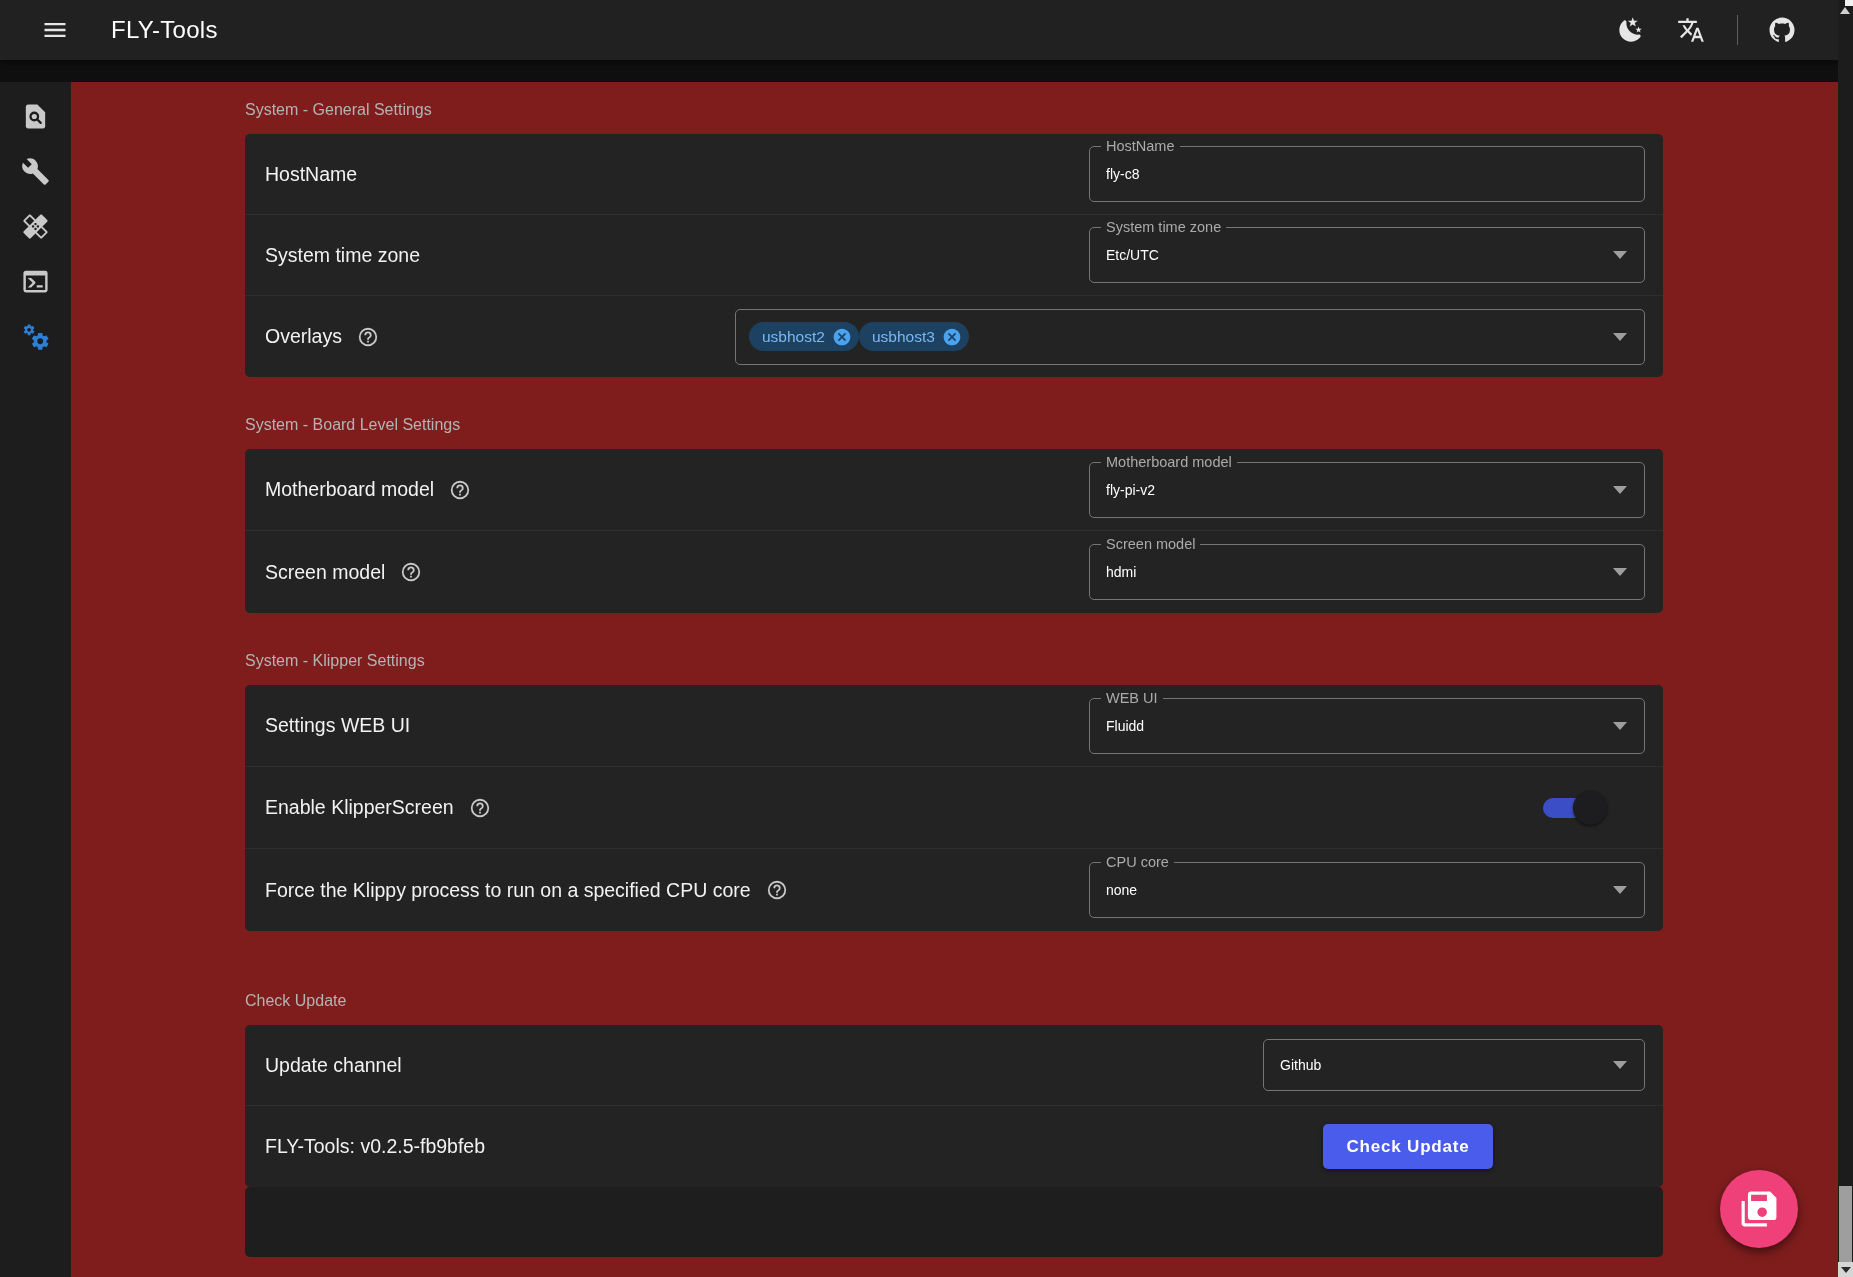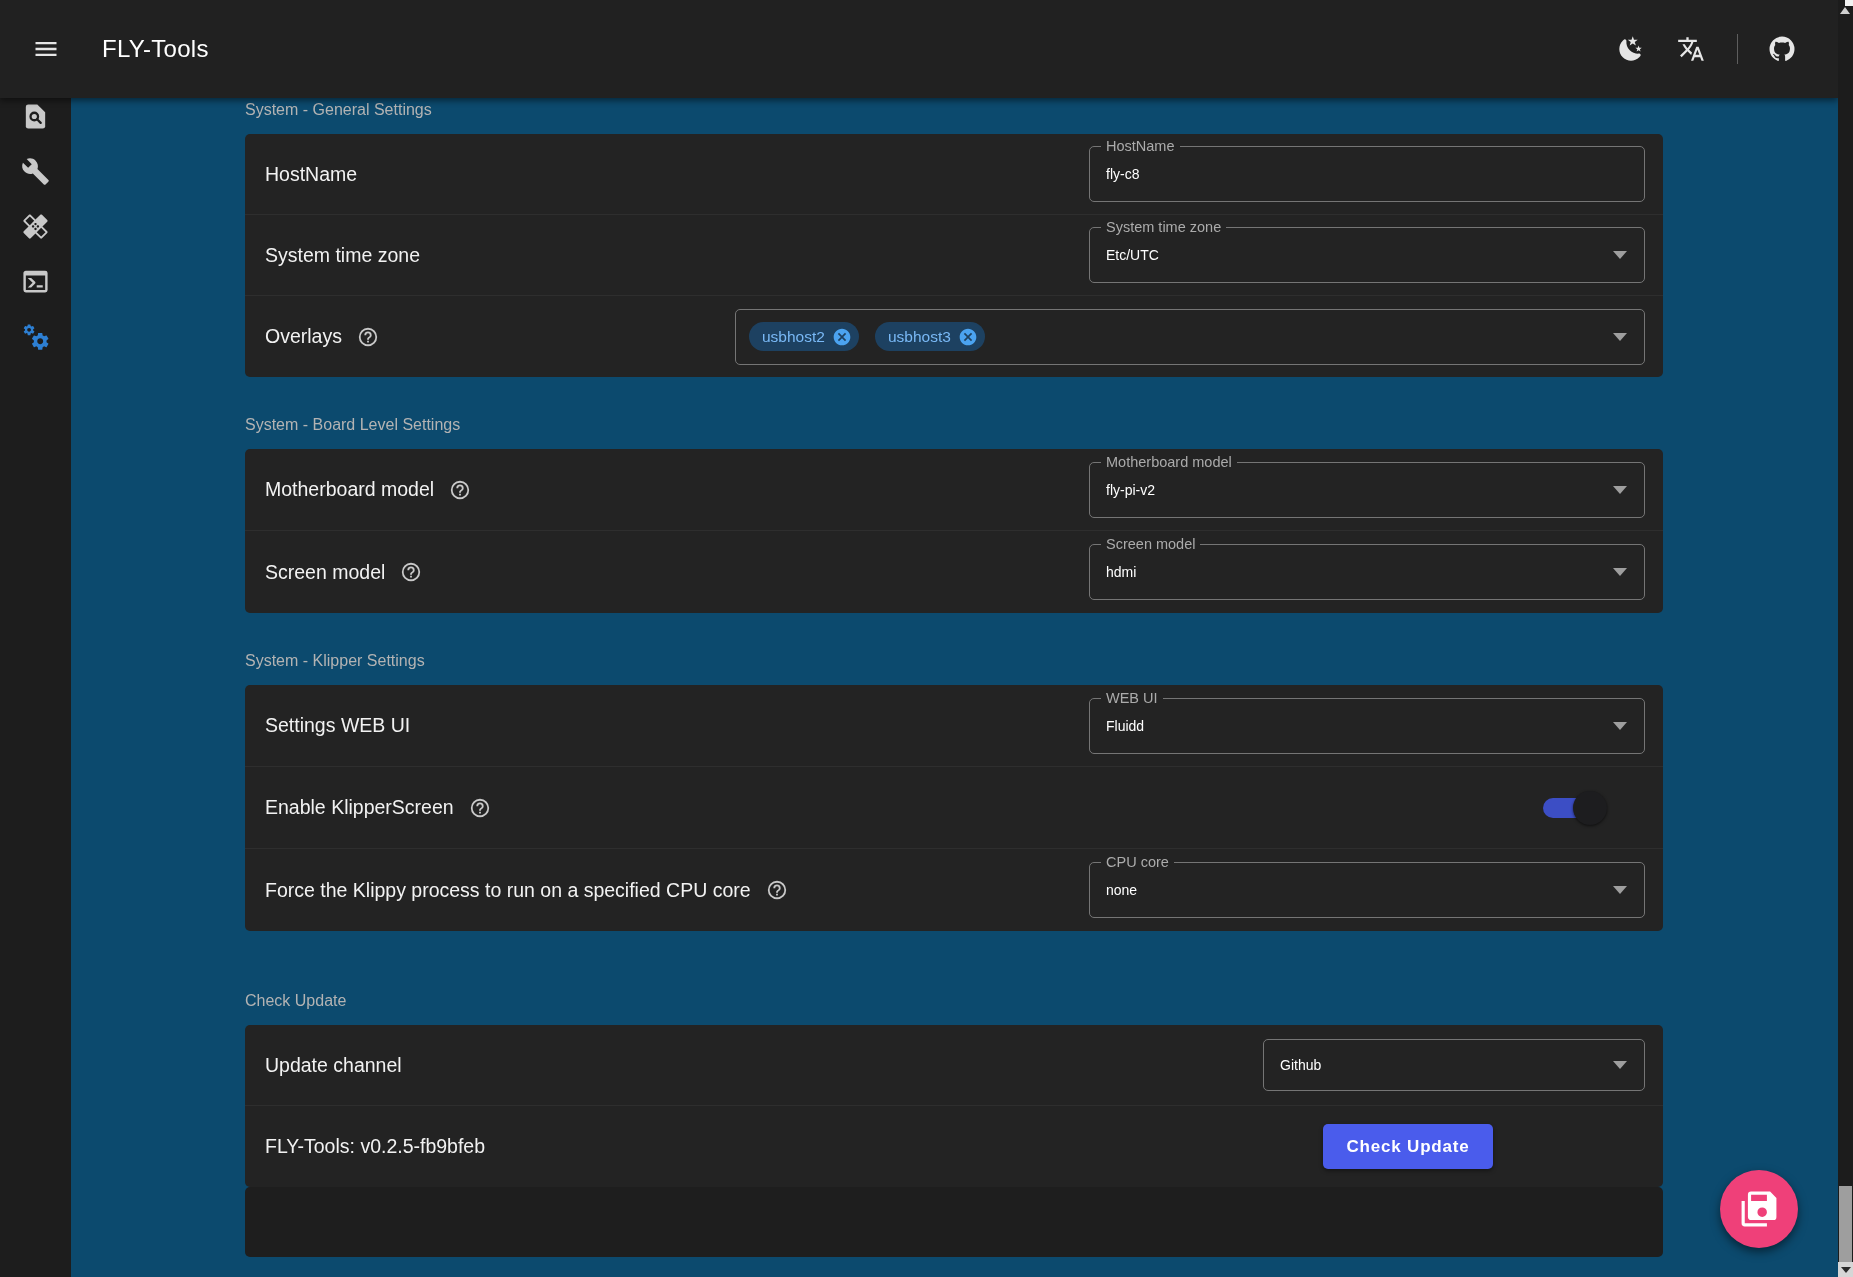--- a/index.html
+++ b/index.html
@@ -14,11 +14,12 @@
 
   
   .appbar {
-    position:absolute; top:0; left:0; right:15px; height:98px;
+    position:absolute; top:0; left:0; right:15px; height:60px;
     background:#212121;
     display:flex; align-items:center;
     box-shadow:0 3px 6px rgba(0,0,0,.45);
     z-index:6;
+    padding-left:9px;
   }
   .appbar .menu-btn { width:40px; height:40px; margin-left:26px; display:flex; align-items:center; justify-content:center; cursor:pointer; }
   .appbar-title { font-size:24px; font-weight:400; color:#fff; margin-left:36px; letter-spacing:.3px; }

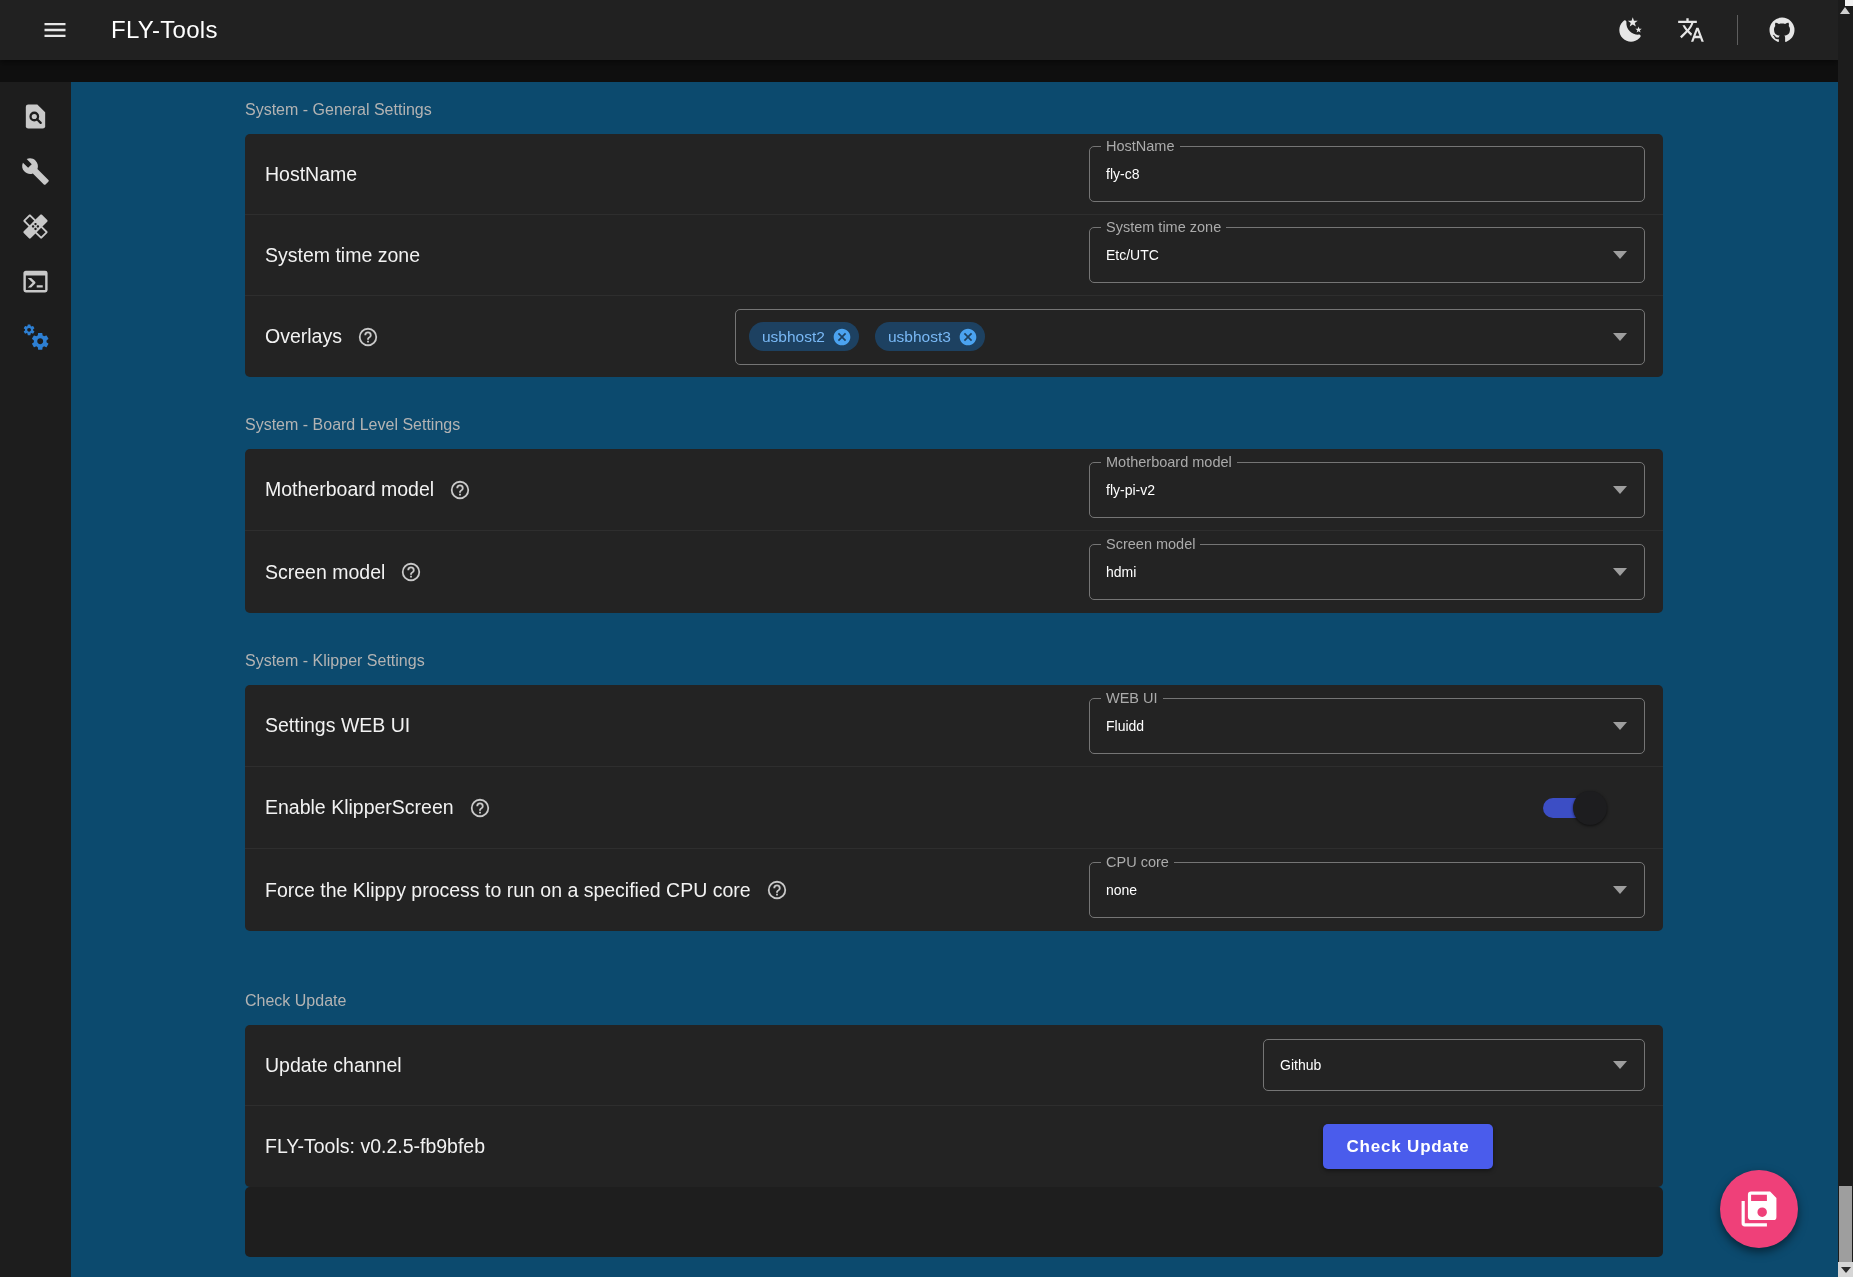--- a/index.html
+++ b/index.html
@@ -43,7 +43,7 @@
   
   .main {
     position:absolute; left:71px; top:82px; right:15px; bottom:0;
-    background:#0c4a6e; overflow:hidden;
+    background:#7f1d1d; overflow:hidden;
   }
   .section-title {
     margin:37px 0 14px 174px;

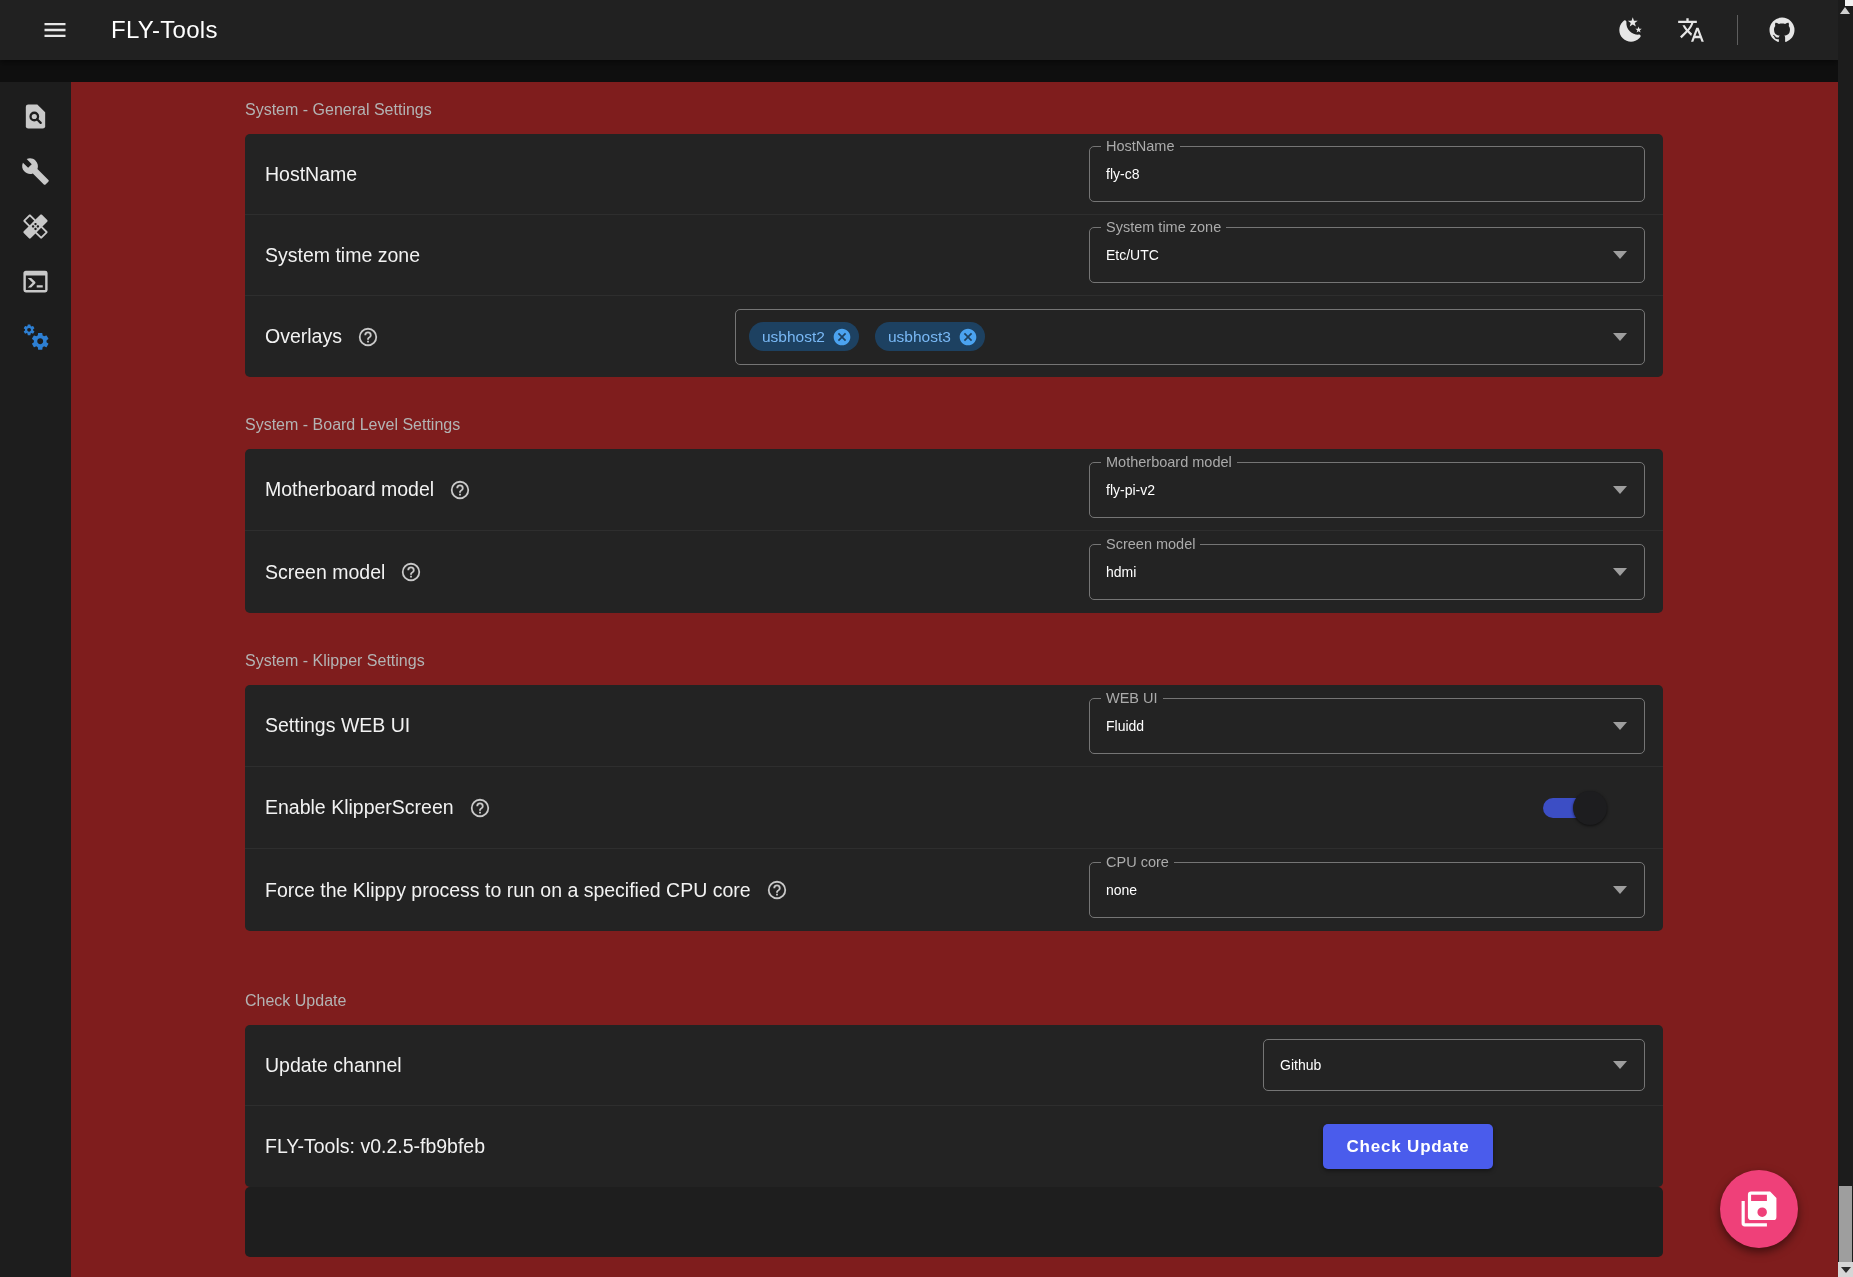--- a/index.html
+++ b/index.html
@@ -91,7 +91,7 @@
   .field.plain { width:382px; height:52px; }
 
   
-  .chips { display:flex; align-items:flex-end; gap:16px; margin-left:13px; }
+  .chips { display:flex; align-items:flex-end; gap:0; margin-left:13px; }
   .chip {
     height:29px; border-radius:15px; background:#1d4161;
     display:inline-flex; align-items:center; padding:0 7px 0 13px;

